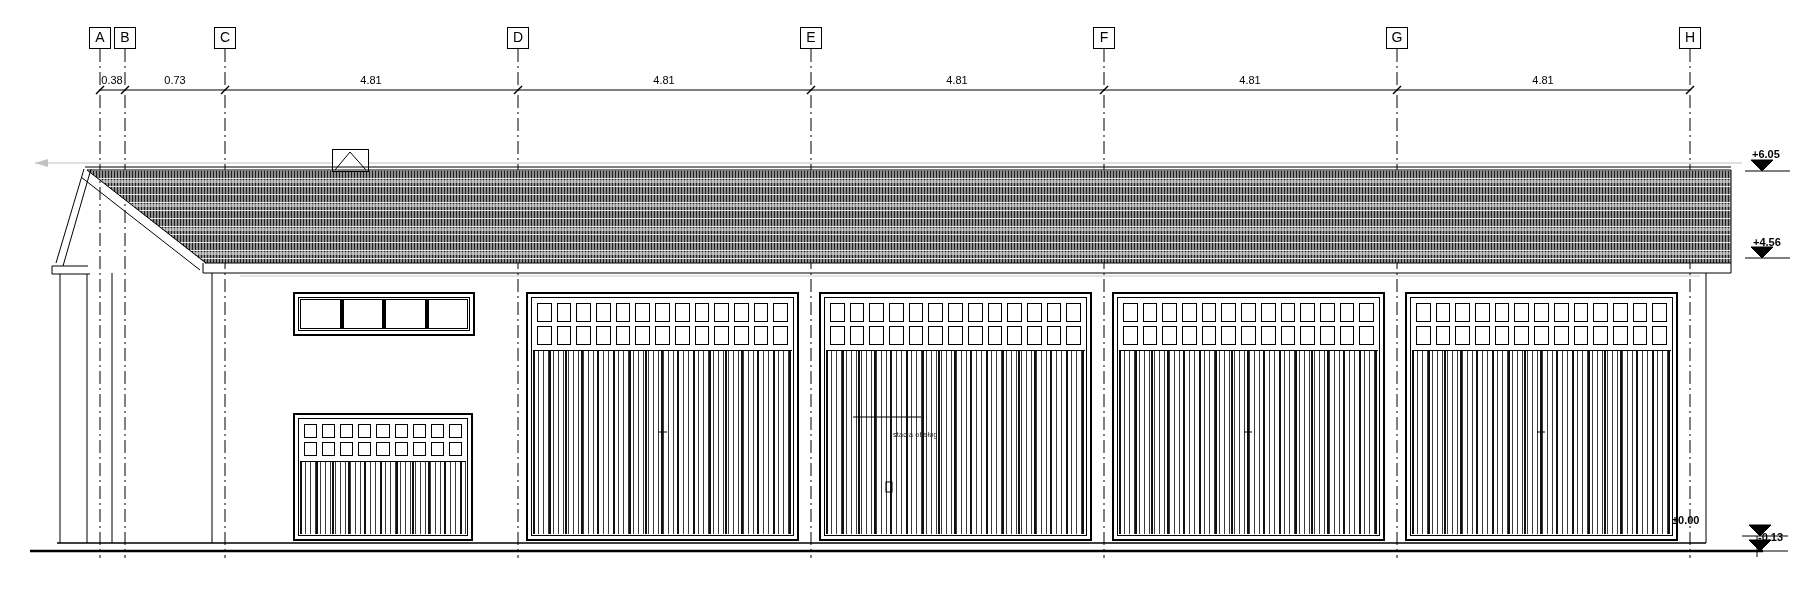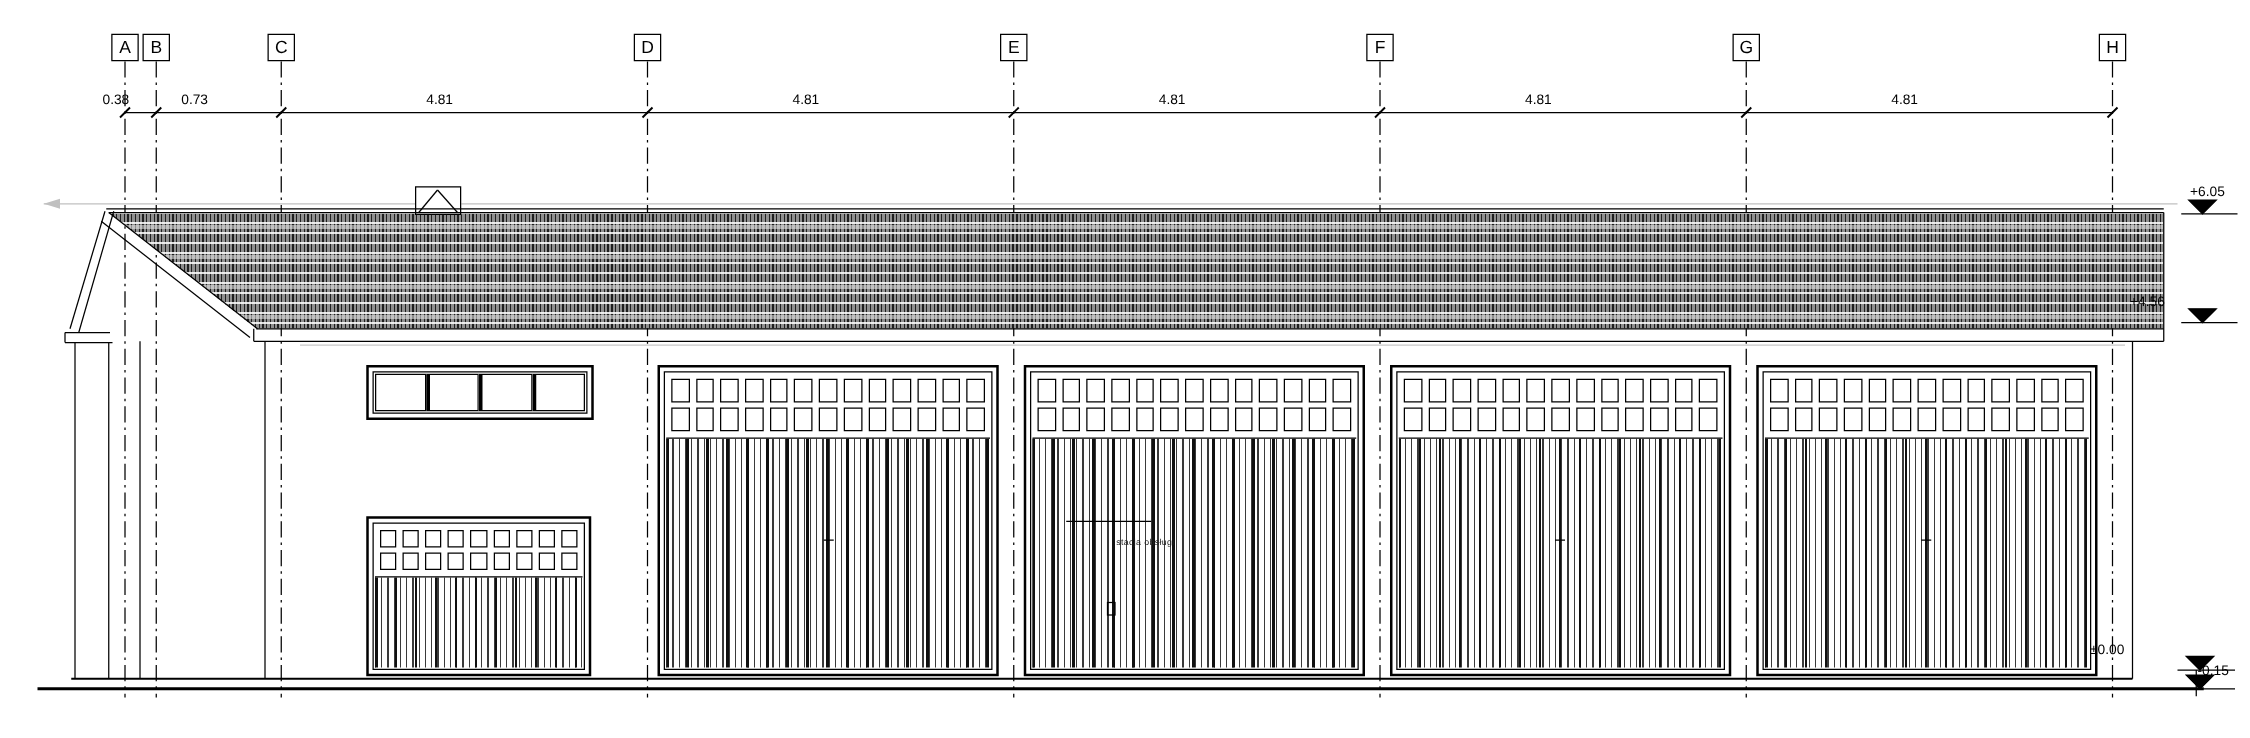--- a/index.html
+++ b/index.html
@@ -21,7 +21,7 @@
   }
   
   .dim{
-    position:absolute;top:74px;width:60px;text-align:left;font-size:11px;z-index:3;
+    position:absolute;top:74px;width:60px;text-align:center;font-size:11px;z-index:3;
   }
   
   .level{position:absolute;font-size:11px;z-index:3;white-space:nowrap;}

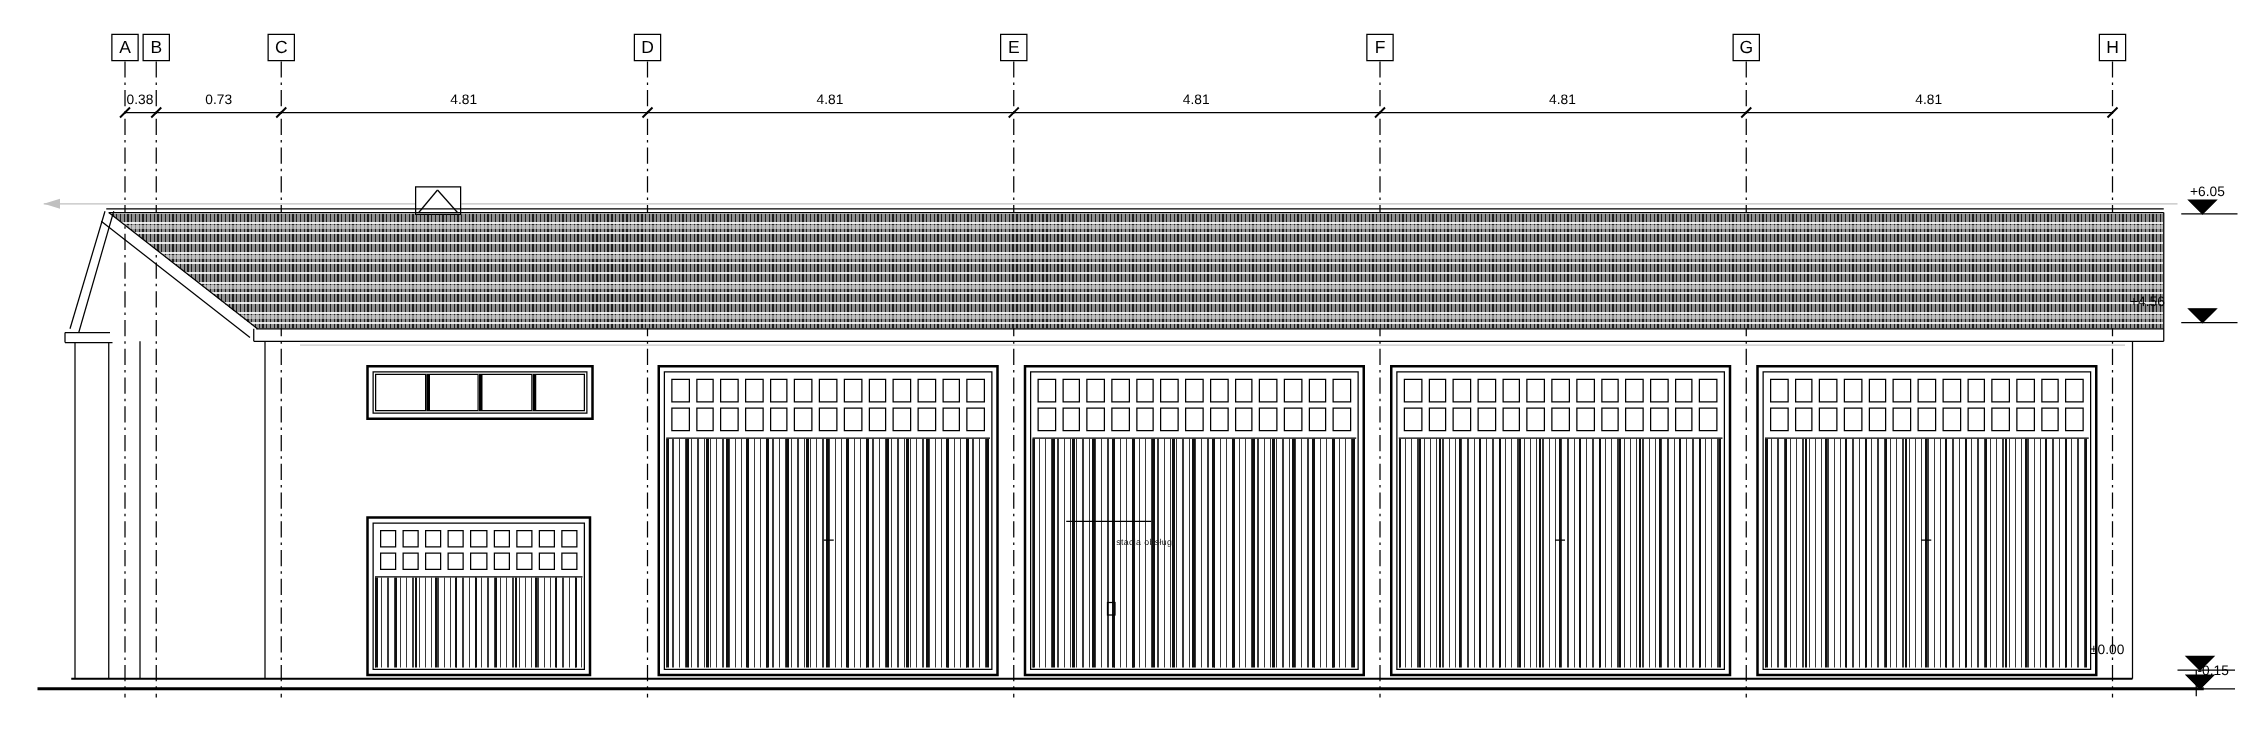--- a/index.html
+++ b/index.html
@@ -24,7 +24,7 @@
     position:absolute;top:74px;width:60px;text-align:center;font-size:11px;z-index:3;
   }
   
-  .level{position:absolute;font-size:11px;z-index:3;white-space:nowrap;}
+  .level{position:absolute;font-size:11px;z-index:3;white-space:nowrap;font-weight:bold;}
 
   
   #roof{

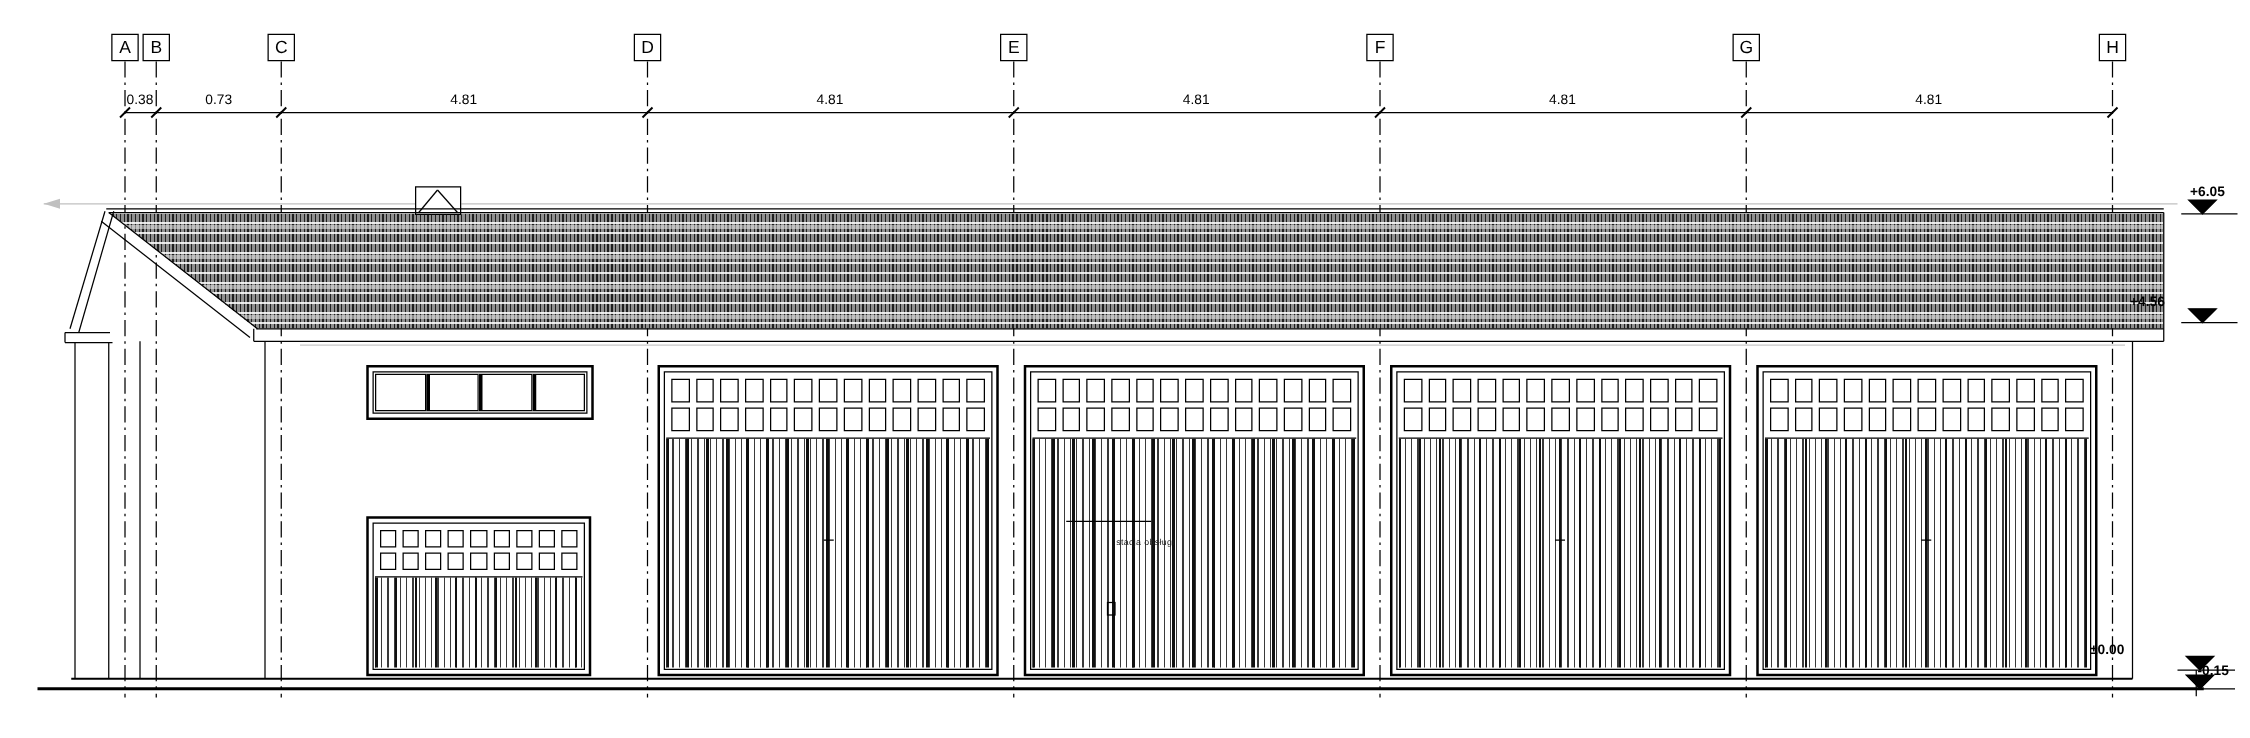--- a/index.html
+++ b/index.html
@@ -347,7 +347,7 @@
   <div class="dim" style="left:1513px">4.81</div>
 
   <div class="level" style="left:1752px;top:148px">+6.05</div>
-  <div class="level" style="left:1704px;top:236px">+4.56</div>
+  <div class="level" style="left:1753px;top:236px">+4.56</div>
   <div class="level" style="left:1672px;top:514px">±0.00</div>
   <div class="level" style="left:1758px;top:531px">-0.15</div>
 

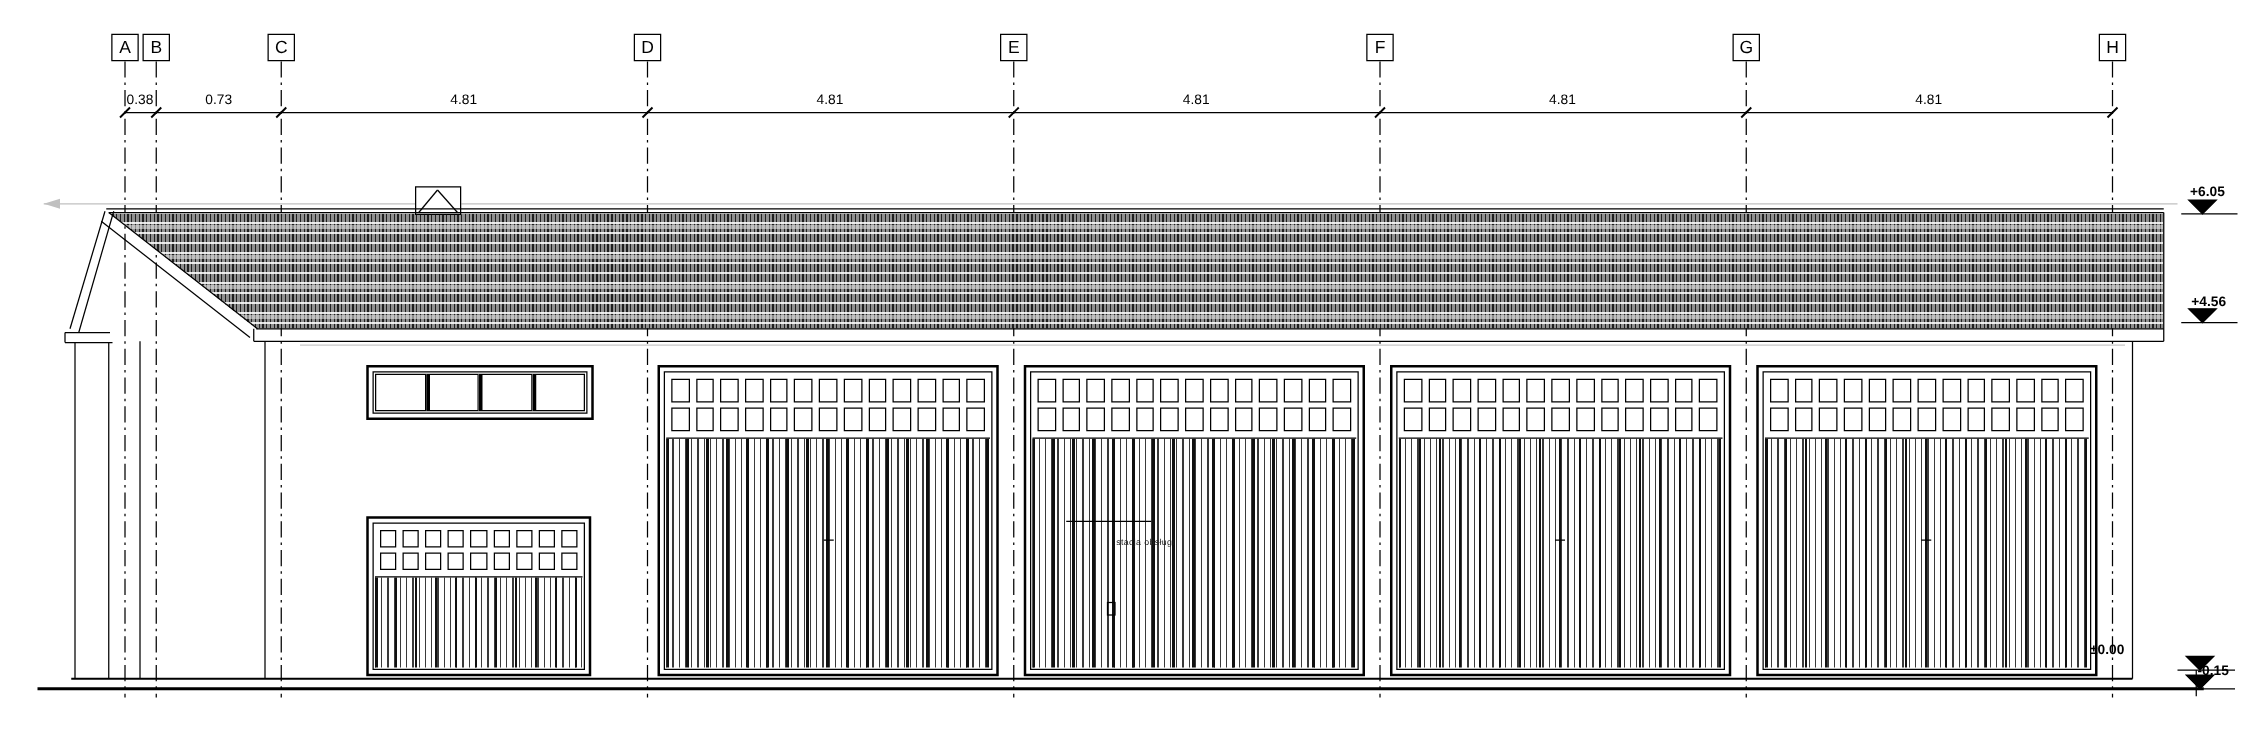--- a/index.html
+++ b/index.html
@@ -349,7 +349,7 @@
   <div class="level" style="left:1752px;top:148px">+6.05</div>
   <div class="level" style="left:1753px;top:236px">+4.56</div>
   <div class="level" style="left:1672px;top:514px">±0.00</div>
-  <div class="level" style="left:1758px;top:531px">-0.15</div>
+  <div class="level" style="left:1758px;top:531px">-0.13</div>
 
   <div id="door-annotation" class="txt">stacja obsługi</div>
 </div>

